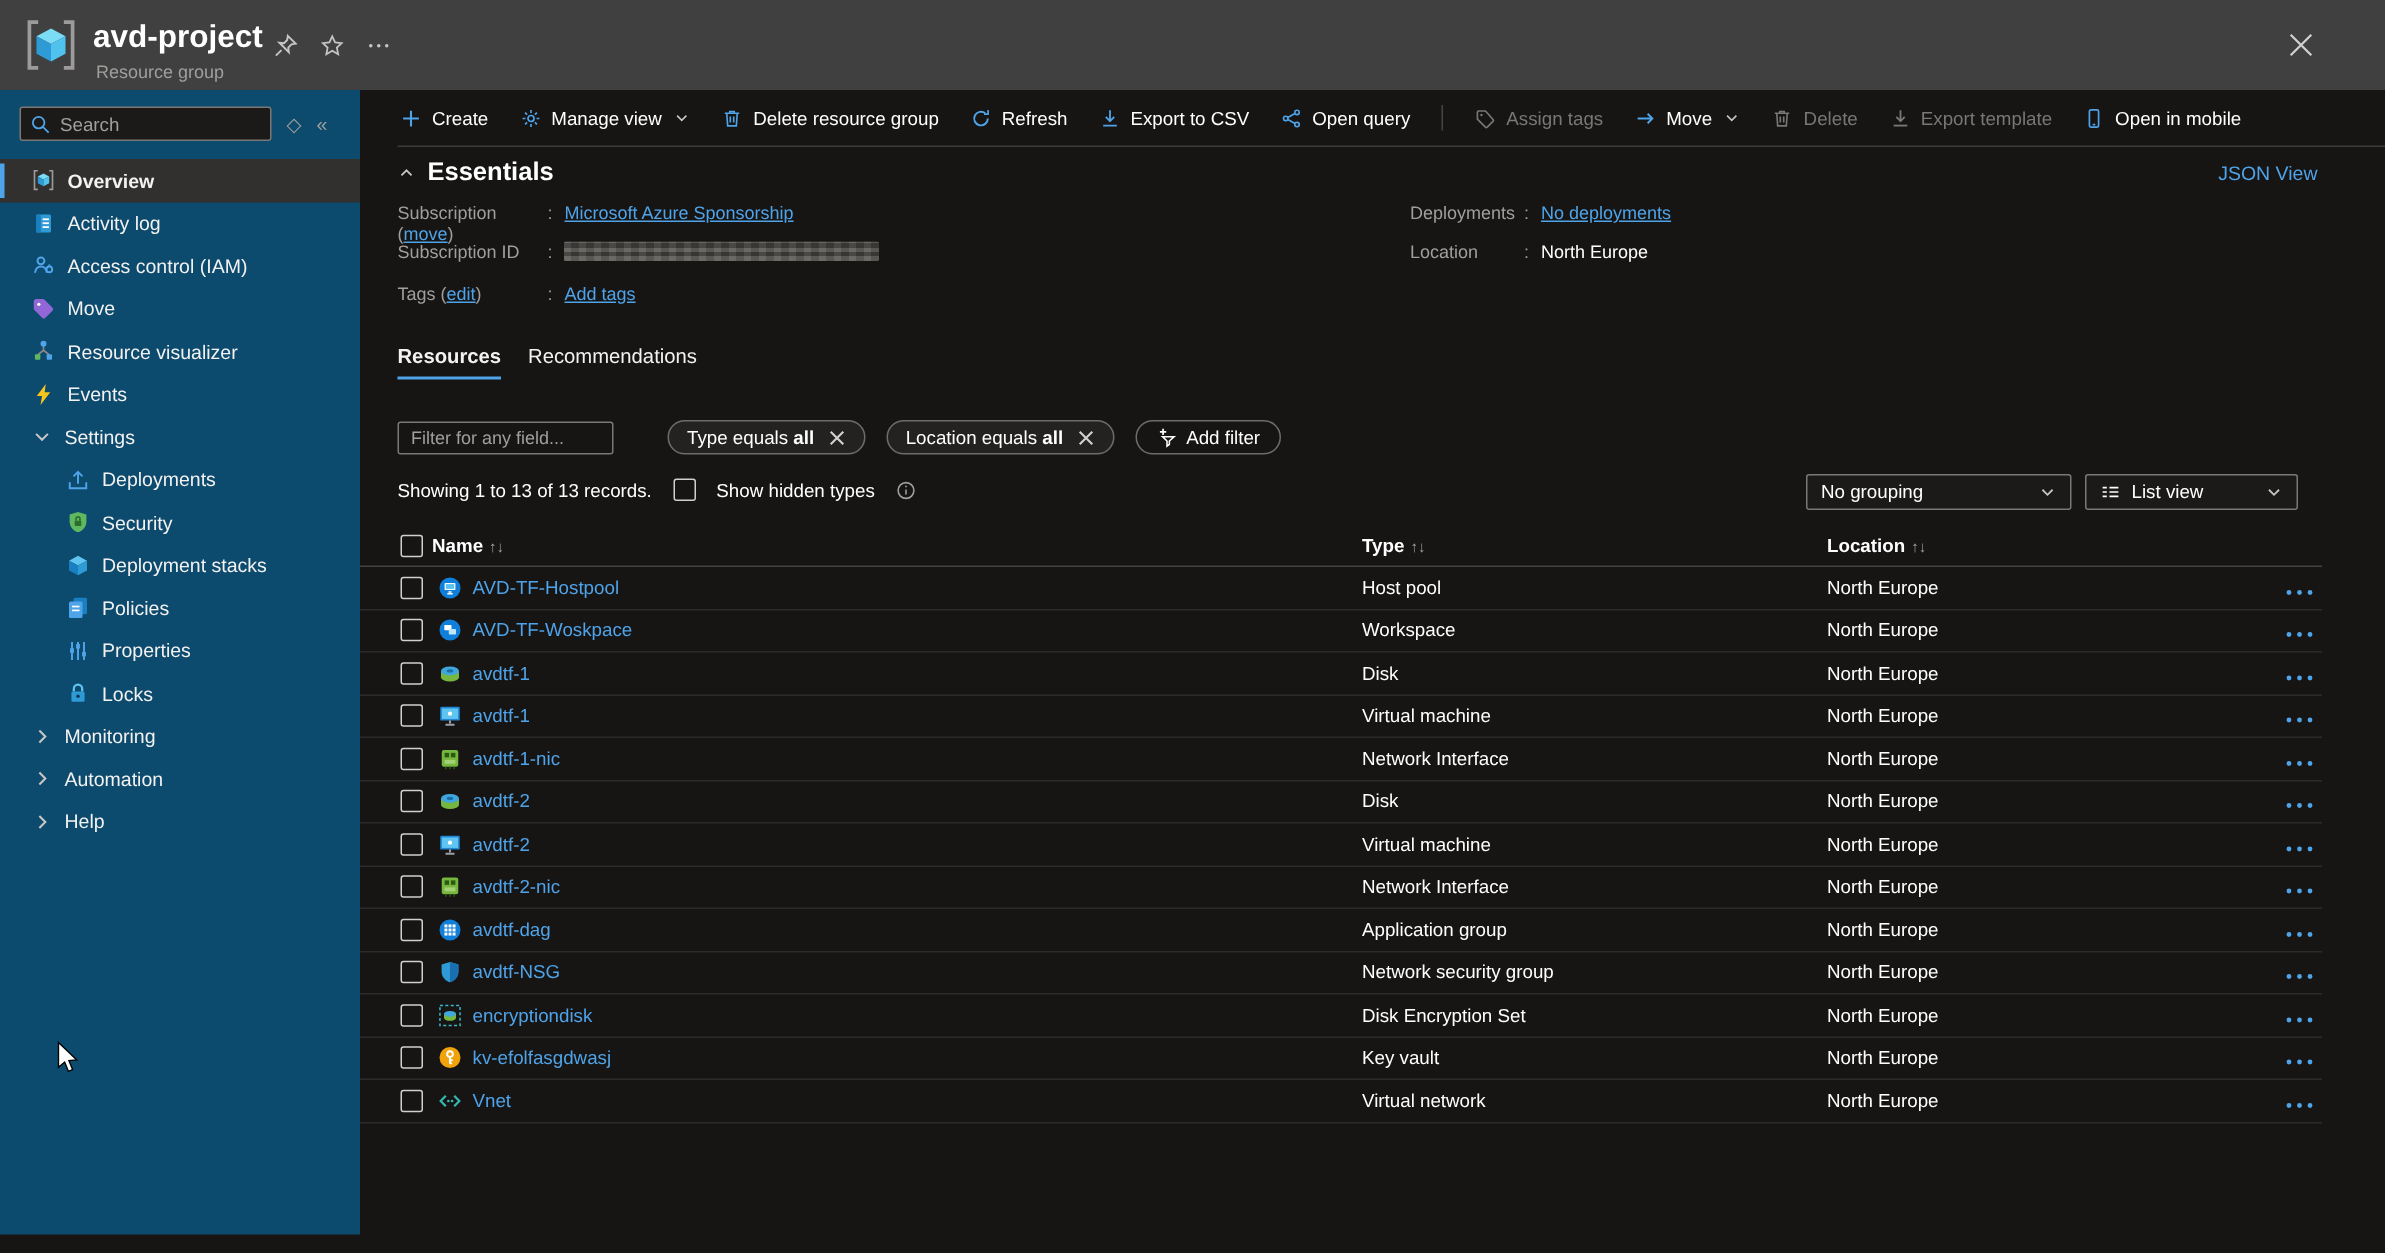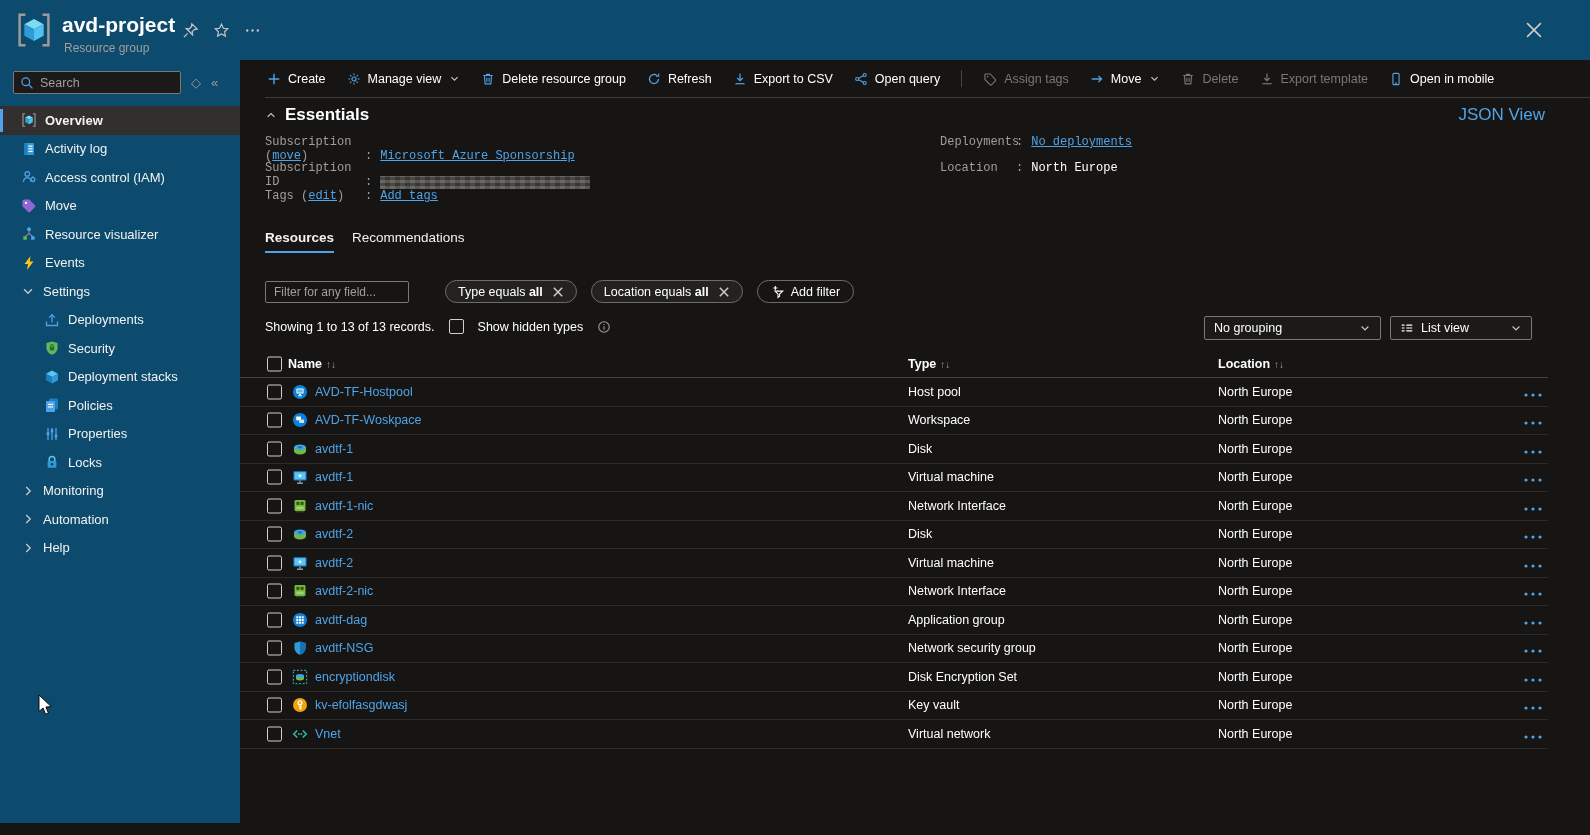--- a/index.html
+++ b/index.html
@@ -17,7 +17,7 @@
   a.link-plain { color:#4fa3e8; text-decoration:none; cursor:pointer; }
 
   
-  .top-band { position:absolute; left:0; top:0; width:1590px; height:60px; background:#0c4a6e; }
+  .top-band { position:absolute; left:0; top:0; width:1590px; height:60px; background:#404040; }
   .rg-logo { position:absolute; left:16px; top:12px; width:36px; height:36px; }
   .rg-logo svg { width:100%; height:100%; }
   .page-title { position:absolute; left:62px; top:13px; font-size:21px; font-weight:bold; color:#fff; }

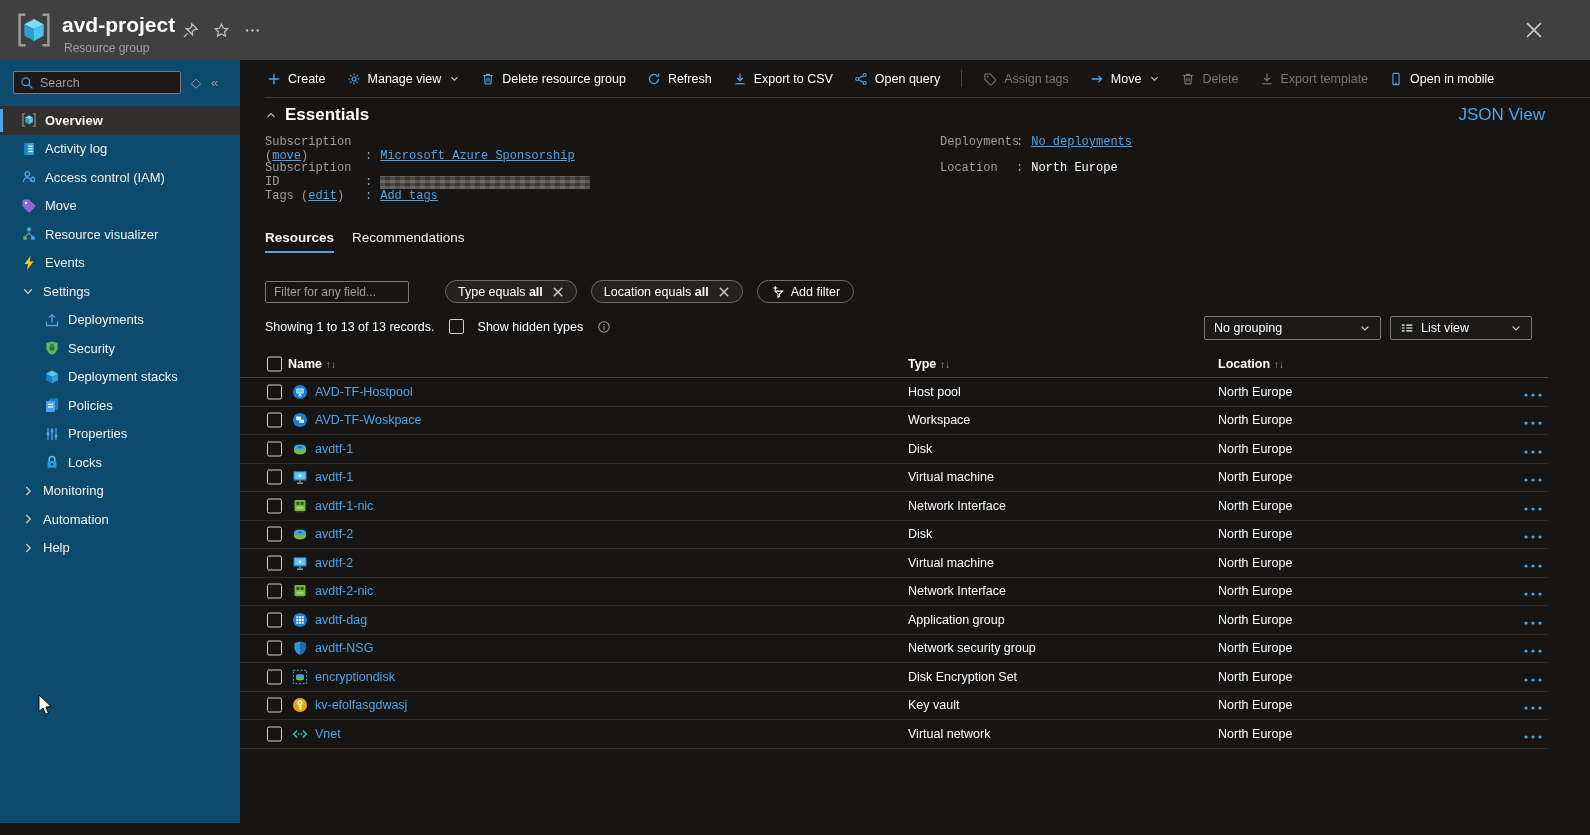--- a/index.html
+++ b/index.html
@@ -62,7 +62,7 @@
   .ess-head { position:absolute; left:25px; top:45px; right:45px; display:flex; justify-content:space-between; align-items:center; }
   .ess-title-wrap { display:flex; align-items:center; gap:8px; cursor:pointer; }
   .ess-title { font-size:17px; font-weight:bold; }
-  .json-view { font-size:17px;margin-left:41px; }
+  .json-view { font-size:13px;margin-left:41px; }
   .ess-row { position:absolute; display:flex; align-items:flex-end; font-size:12px;font-family:Liberation Mono, monospace; }
   .ess-label { color:#a19f9d; width:100px; flex:0 0 auto; }
   .ess-label-r { color:#a19f9d; width:76px; flex:0 0 auto; }

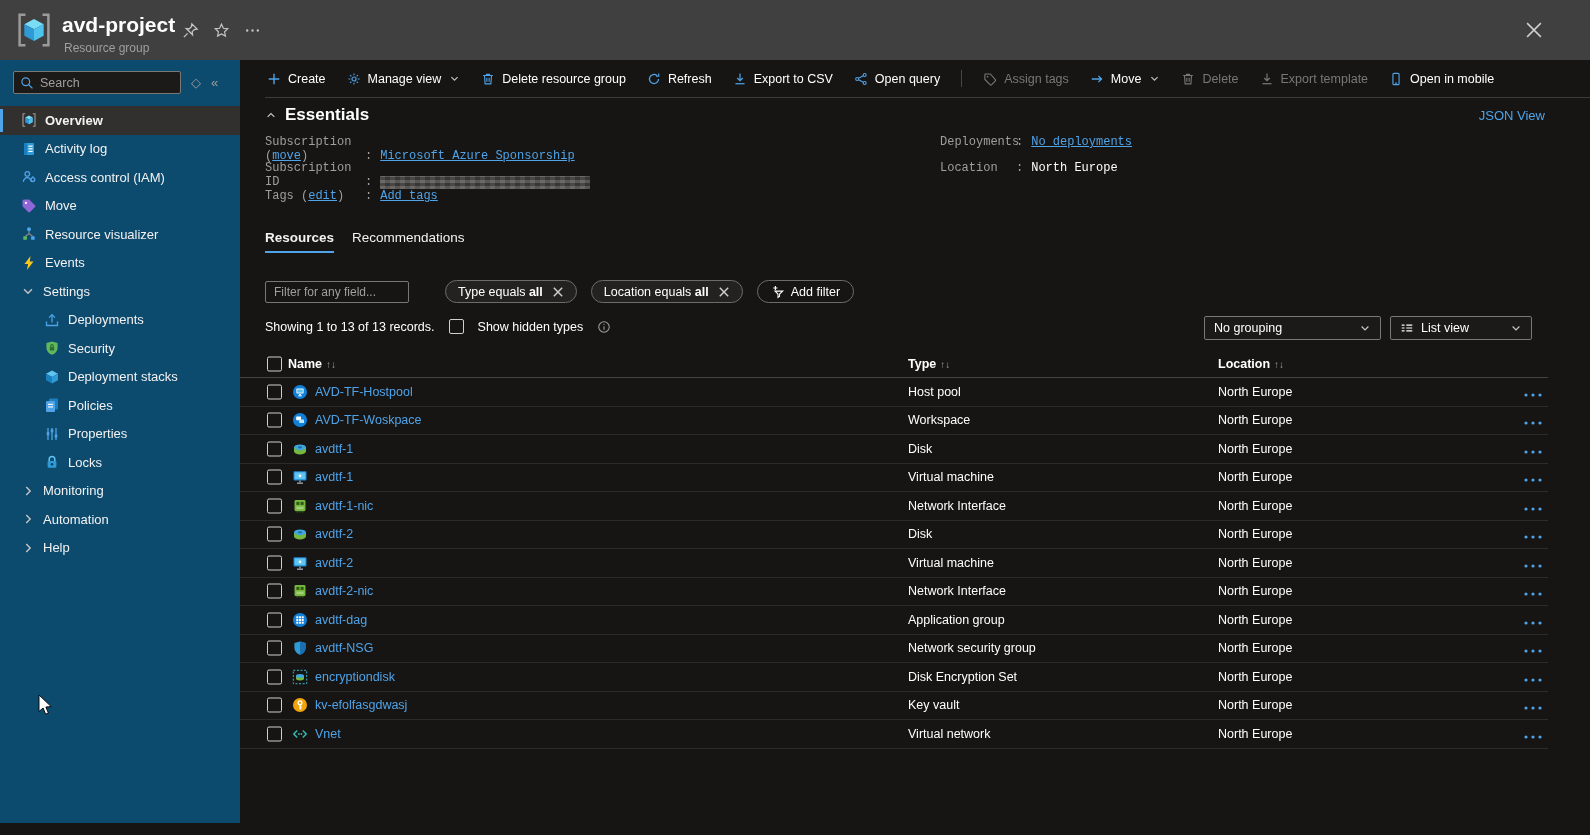--- a/index.html
+++ b/index.html
@@ -63,7 +63,7 @@
   .ess-title-wrap { display:flex; align-items:center; gap:8px; cursor:pointer; }
   .ess-title { font-size:17px; font-weight:bold; }
   .json-view { font-size:13px;margin-left:41px; }
-  .ess-row { position:absolute; display:flex; align-items:flex-end; font-size:12px;font-family:Liberation Mono, monospace; }
+  .ess-row { position:absolute; display:flex; align-items:flex-start; font-size:12px; }
   .ess-label { color:#a19f9d; width:100px; flex:0 0 auto; }
   .ess-label-r { color:#a19f9d; width:76px; flex:0 0 auto; }
   .ess-colon { color:#a19f9d; margin-right:8px; }

